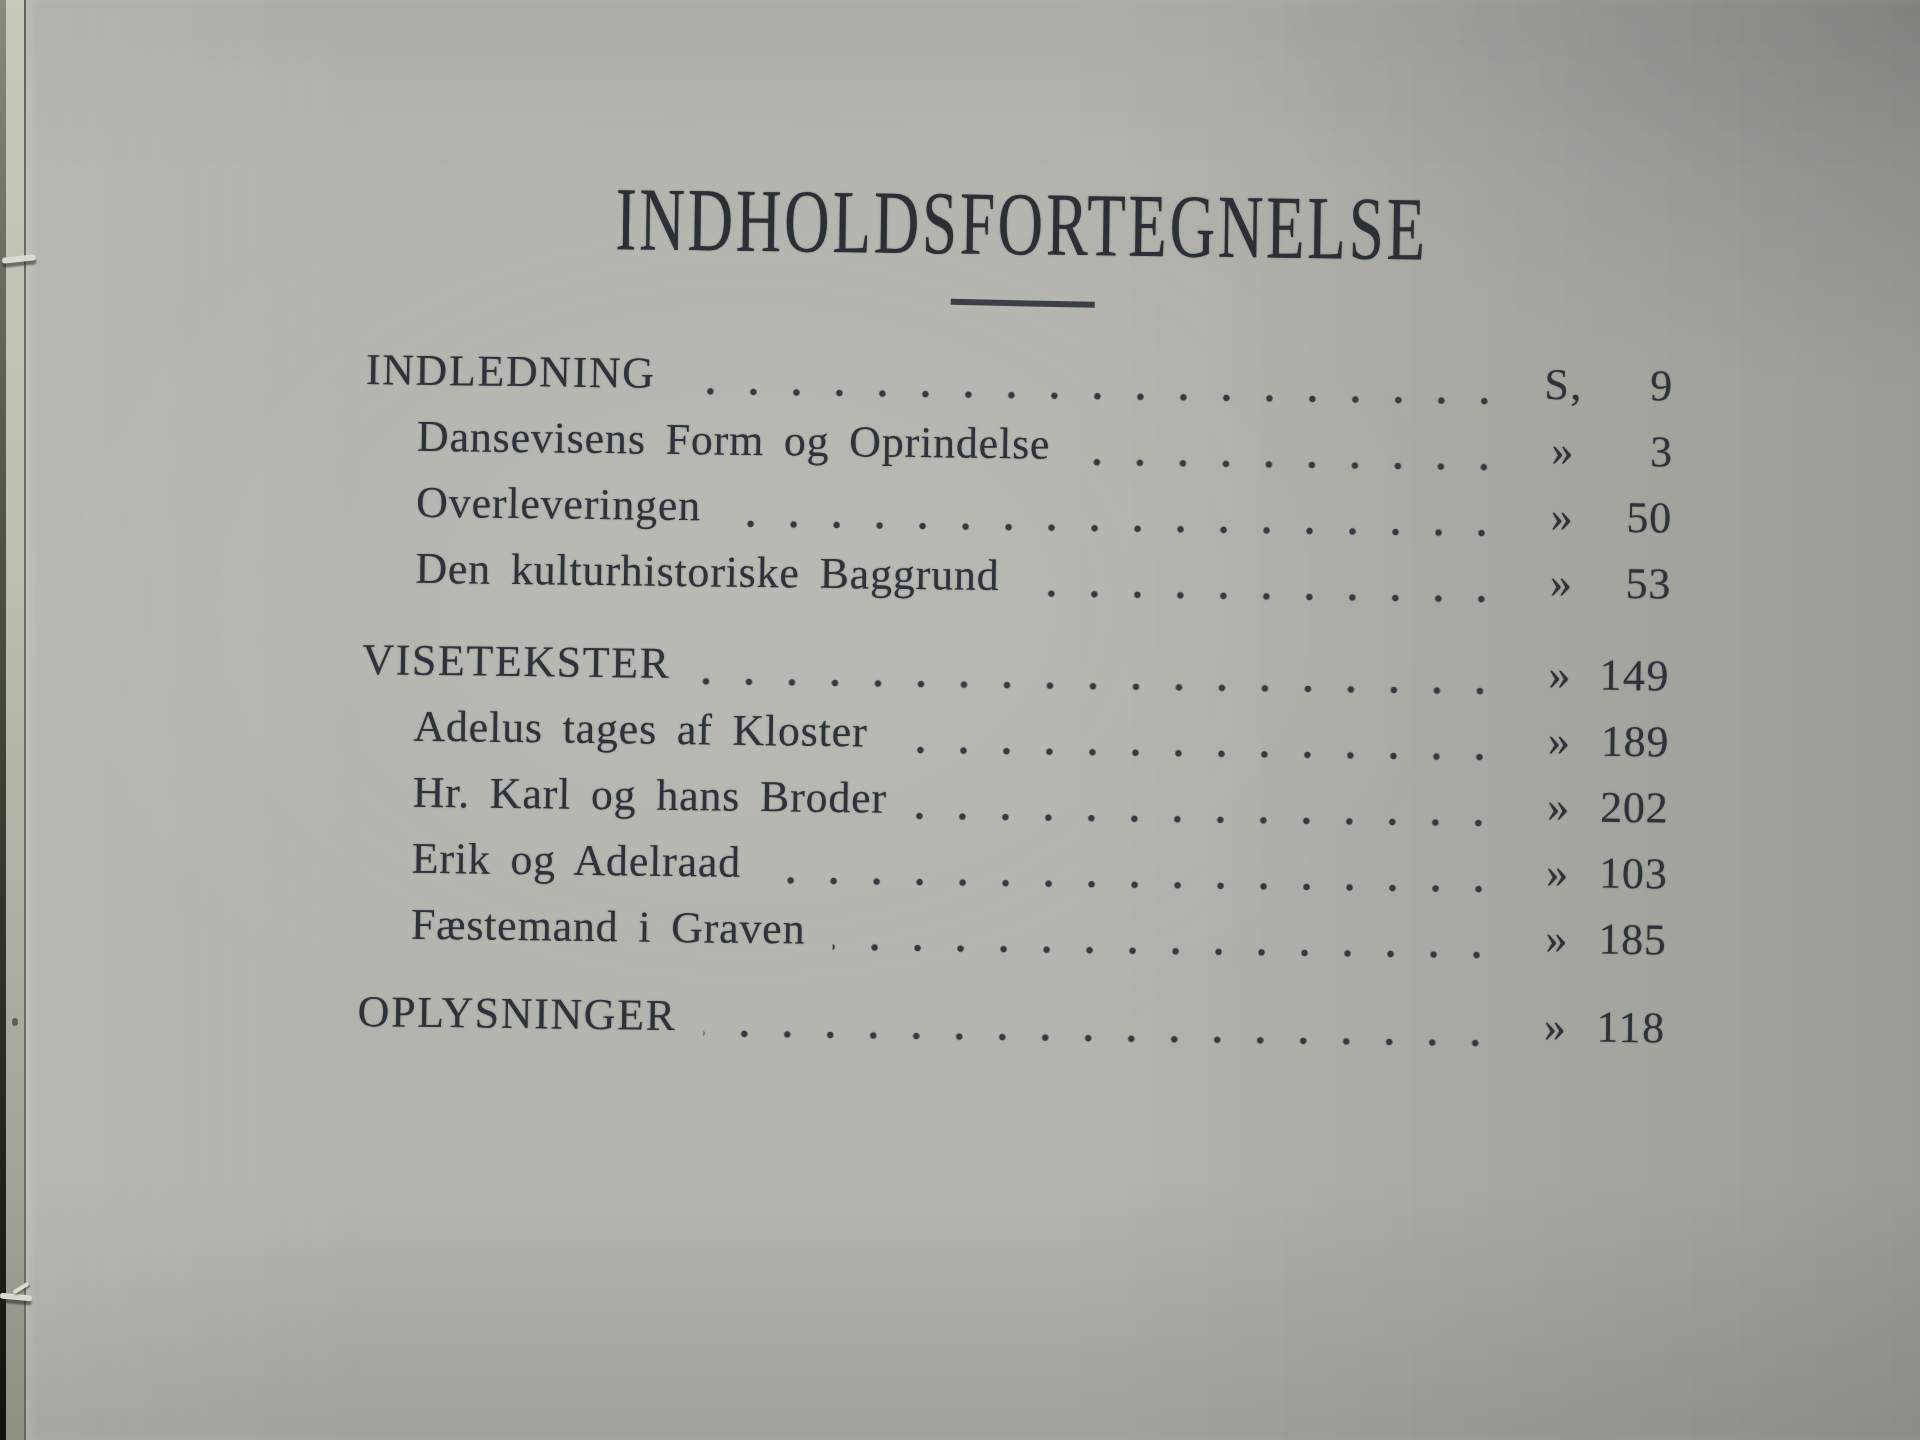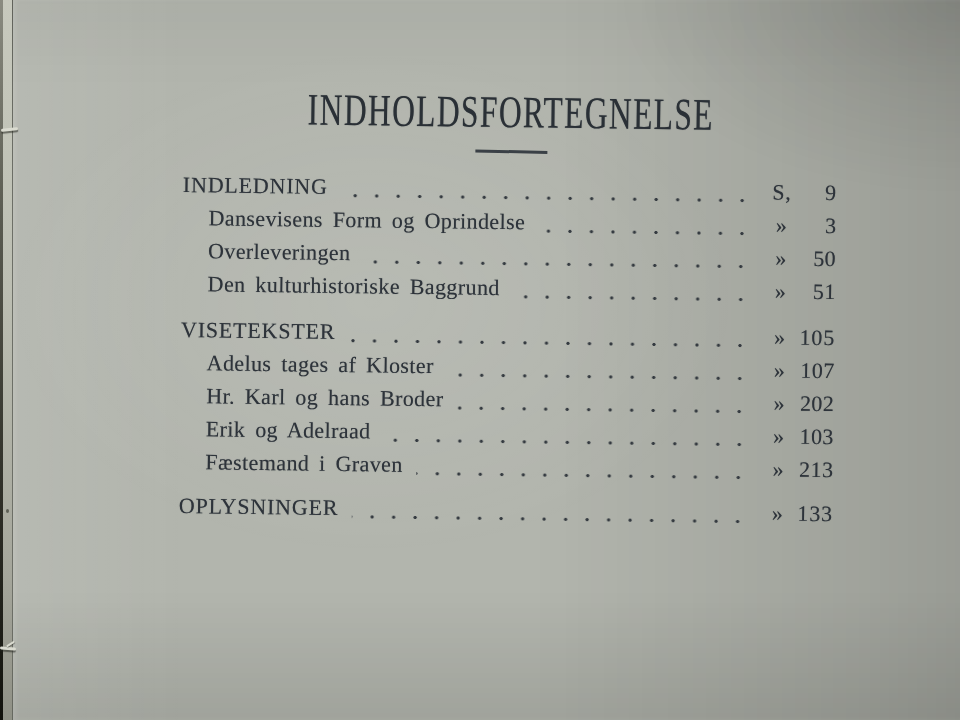--- a/index.html
+++ b/index.html
@@ -133,7 +133,7 @@
         <span class="label">Den kulturhistoriske Baggrund</span>
         <span class="leader"></span>
         <span class="marker">»</span>
-        <span class="num">51</span>
+        <span class="num">53</span>
       </div>
 
       <div class="row sec gap-lg">

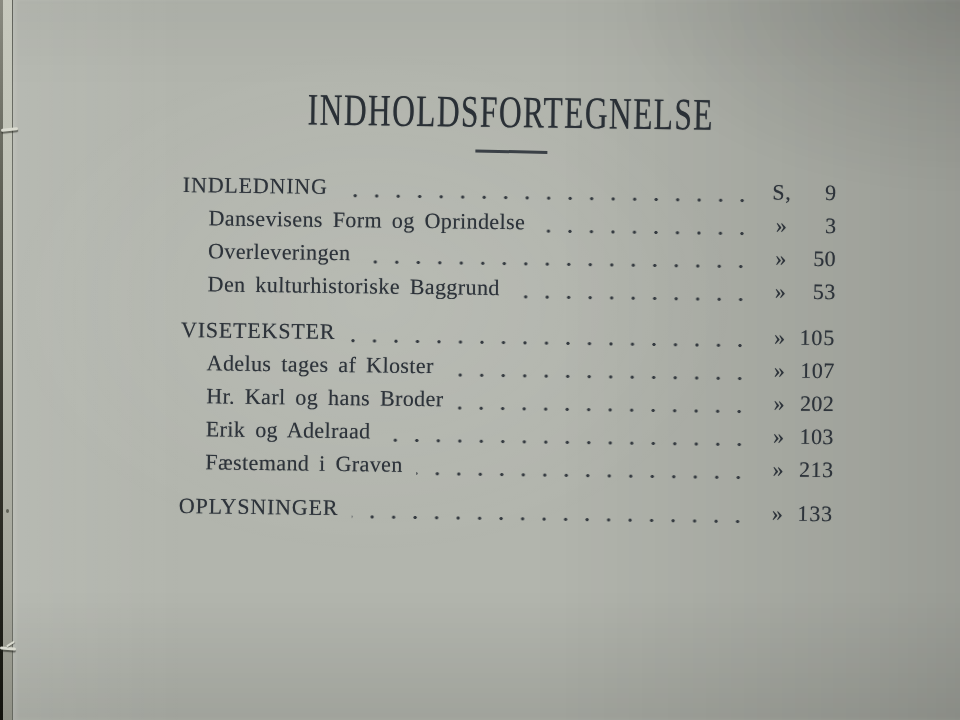--- a/index.html
+++ b/index.html
@@ -140,7 +140,7 @@
         <span class="label">VISETEKSTER</span>
         <span class="leader"></span>
         <span class="marker">»</span>
-        <span class="num">105</span>
+        <span class="num">149</span>
       </div>
 
       <div class="row indent">

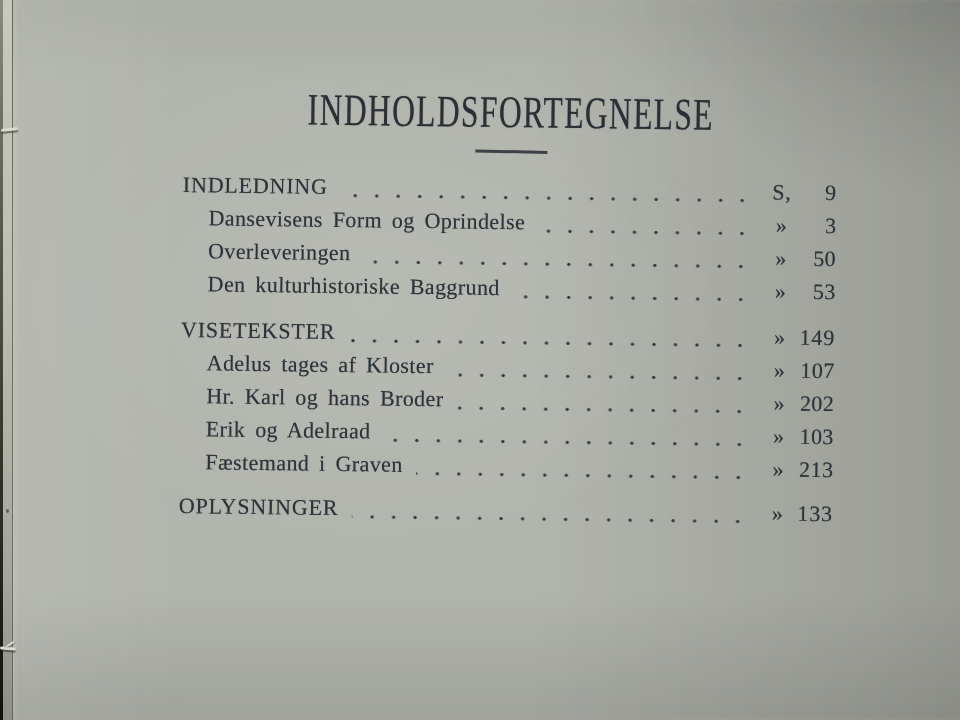--- a/index.html
+++ b/index.html
@@ -147,7 +147,7 @@
         <span class="label">Adelus tages af Kloster</span>
         <span class="leader"></span>
         <span class="marker">»</span>
-        <span class="num">107</span>
+        <span class="num">189</span>
       </div>
 
       <div class="row indent">

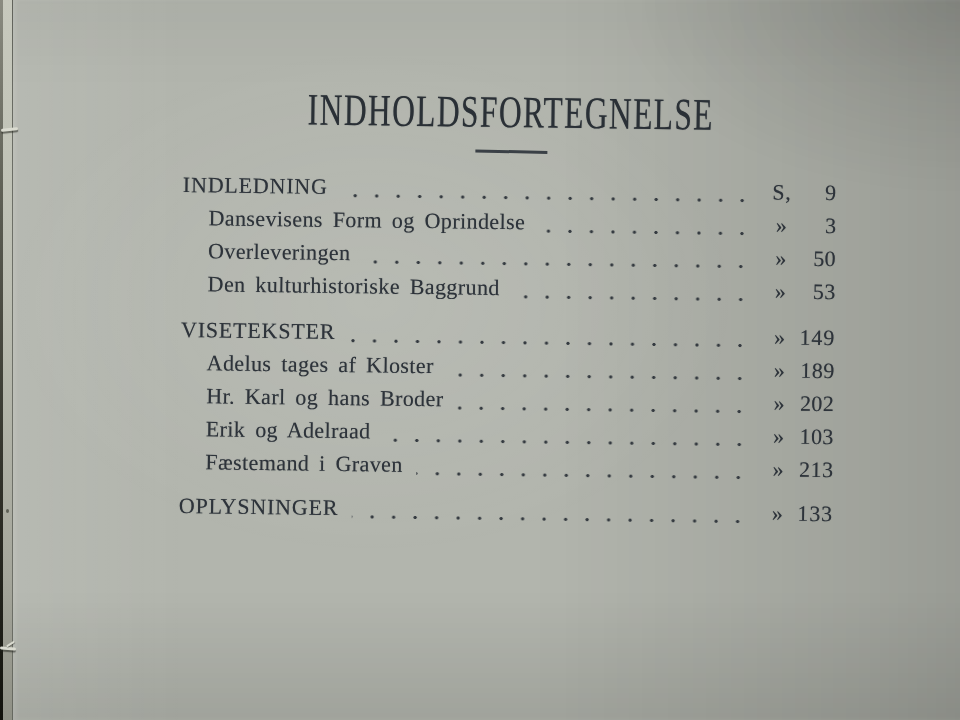--- a/index.html
+++ b/index.html
@@ -168,7 +168,7 @@
         <span class="label">Fæstemand i Graven</span>
         <span class="leader"></span>
         <span class="marker">»</span>
-        <span class="num">213</span>
+        <span class="num">185</span>
       </div>
 
       <div class="row sec gap-md">

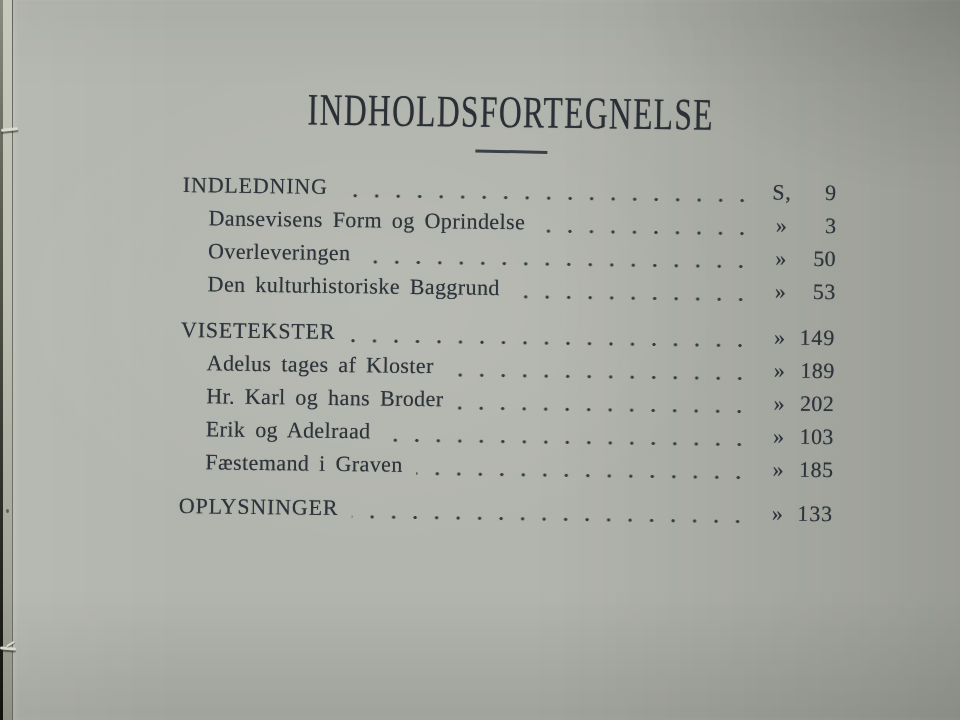--- a/index.html
+++ b/index.html
@@ -175,7 +175,7 @@
         <span class="label">OPLYSNINGER</span>
         <span class="leader"></span>
         <span class="marker">»</span>
-        <span class="num">133</span>
+        <span class="num">118</span>
       </div>
 
     </div>

